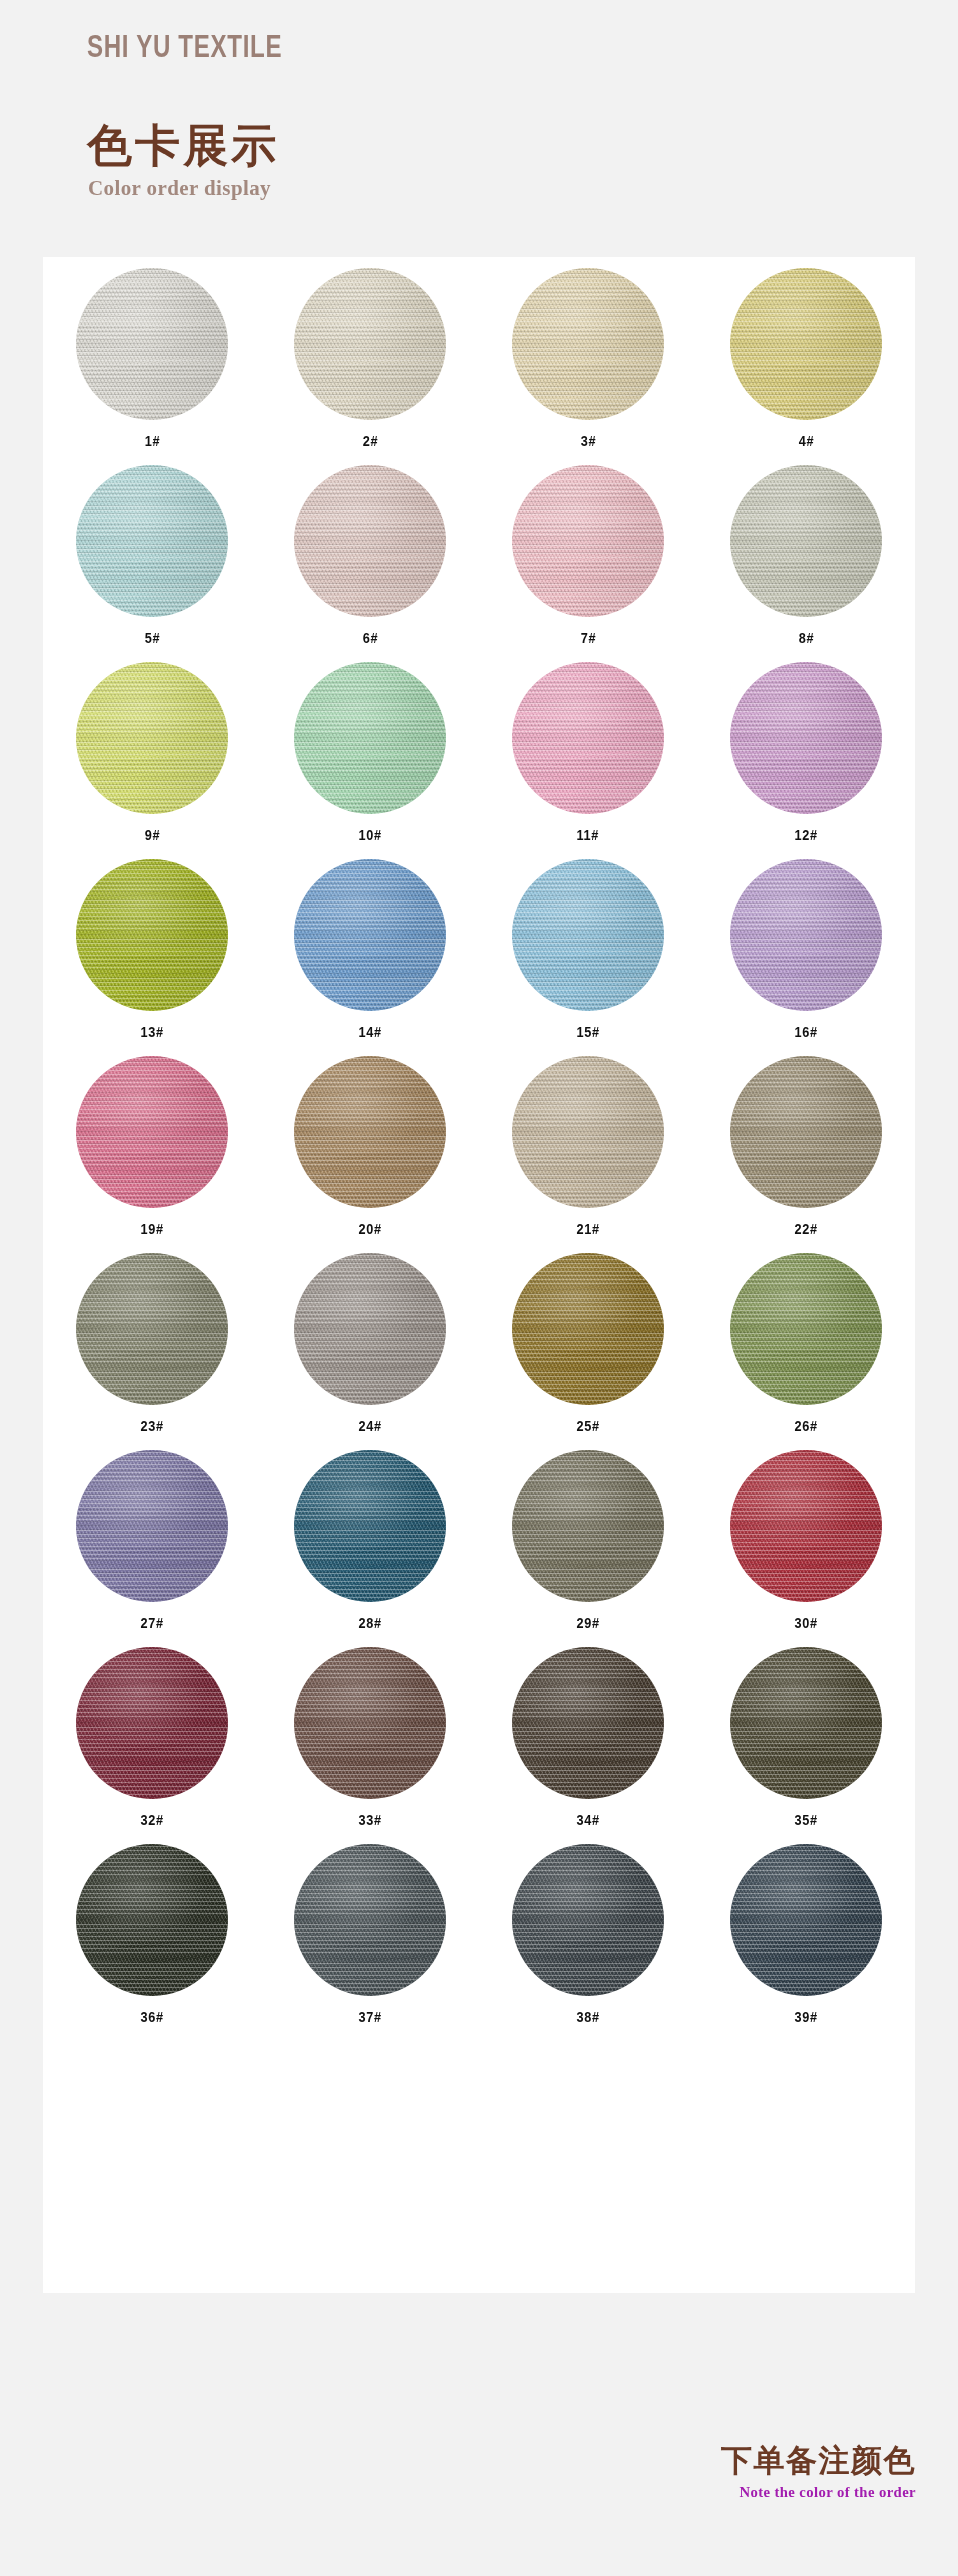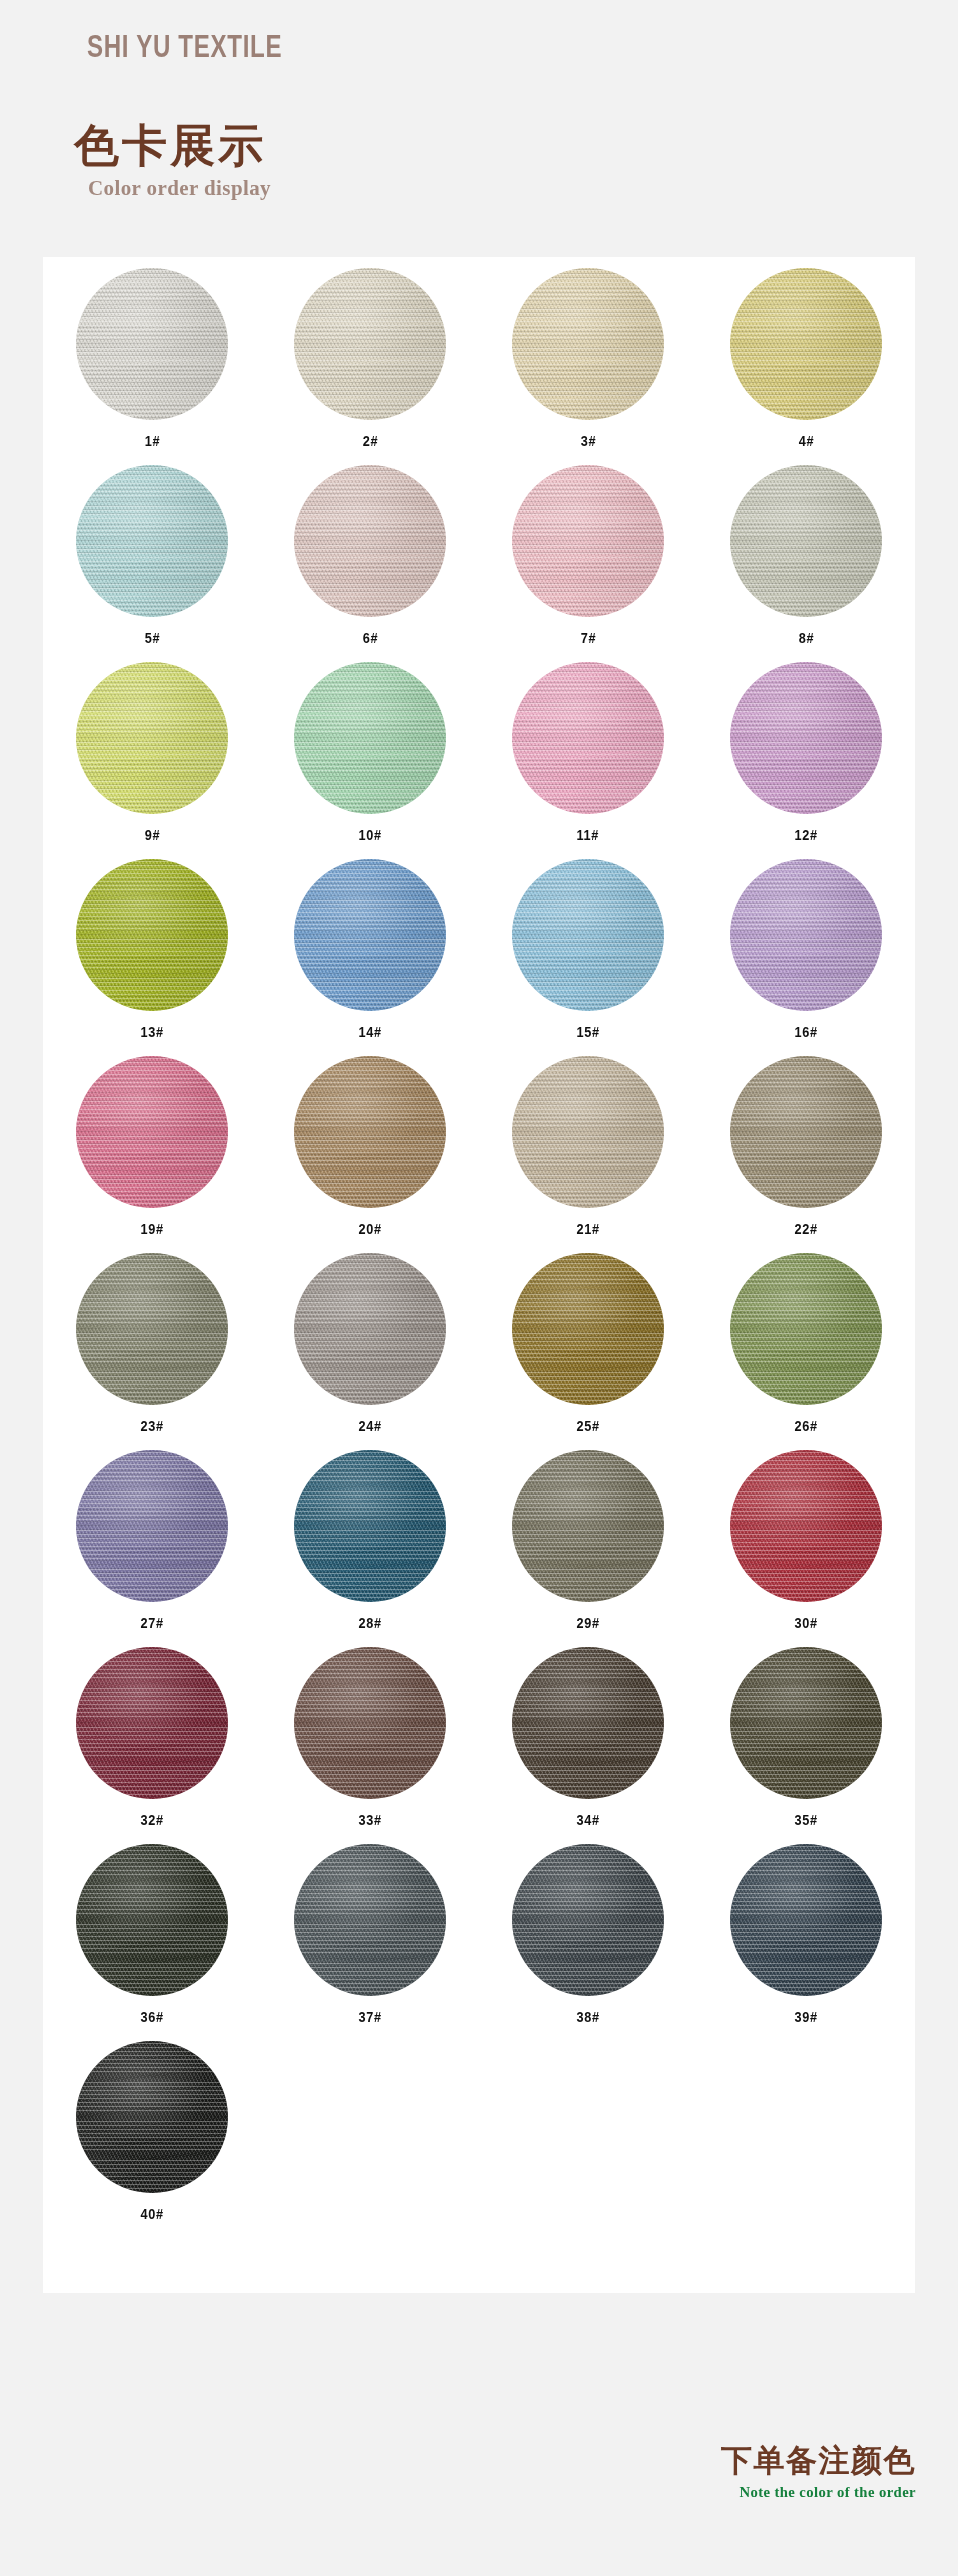--- a/index.html
+++ b/index.html
@@ -32,7 +32,7 @@
 
   .title-cn {
     position: absolute;
-    left: 74px;
+    left: 87px;
     top: 116px;
     font-family: "Liberation Serif", serif;
     font-weight: 700;

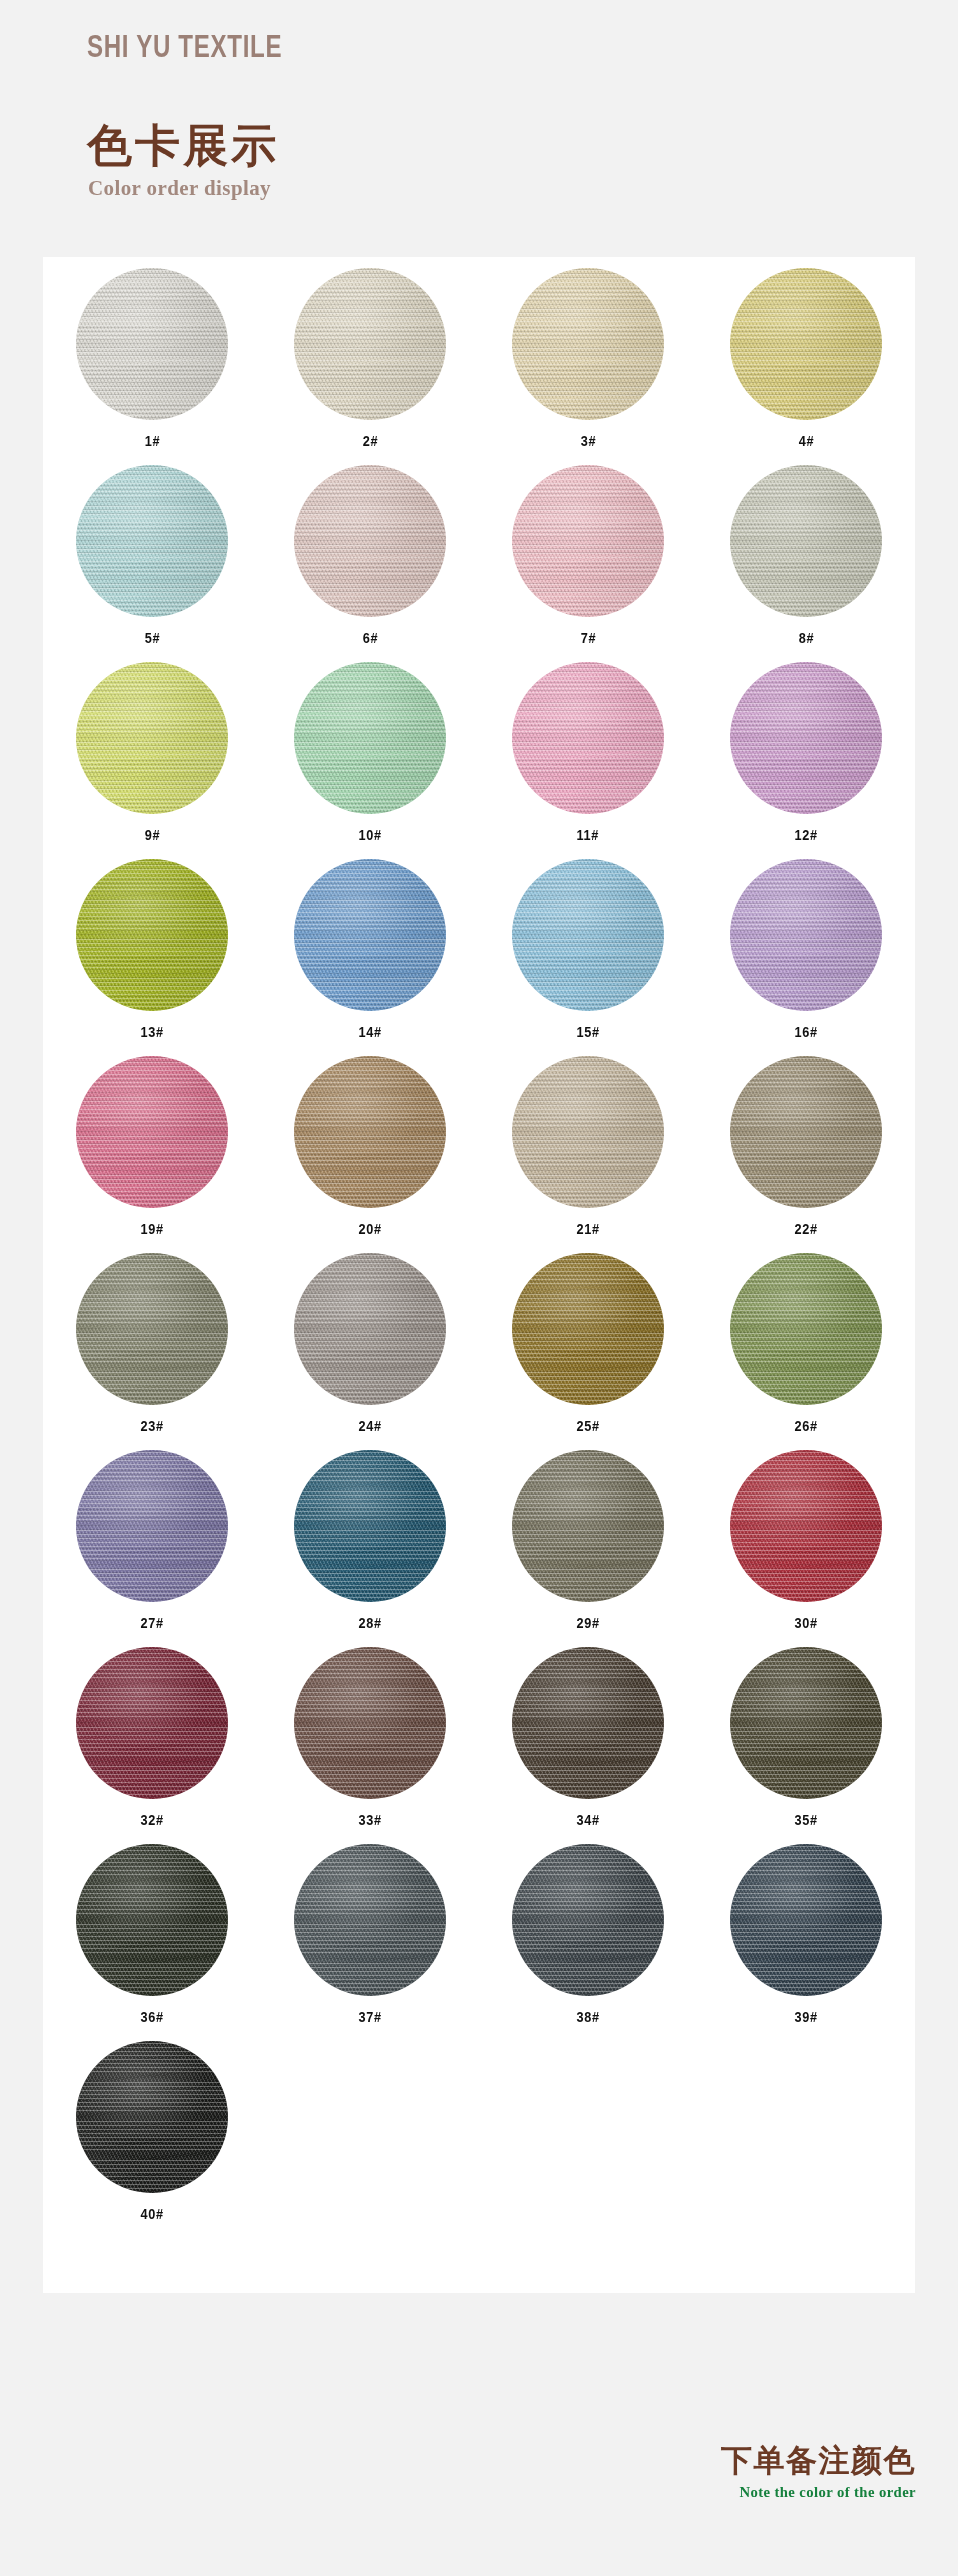--- a/index.html
+++ b/index.html
@@ -331,10 +331,6 @@
         <div class="swatch" style="background-color: rgb(52, 67, 79);"></div>
         <div class="swatch-label">39#</div>
       </div>
-      <div class="cell">
-        <div class="swatch" style="background-color: rgb(30, 31, 29);"></div>
-        <div class="swatch-label">40#</div>
-      </div>
     </div>
 </div>
 

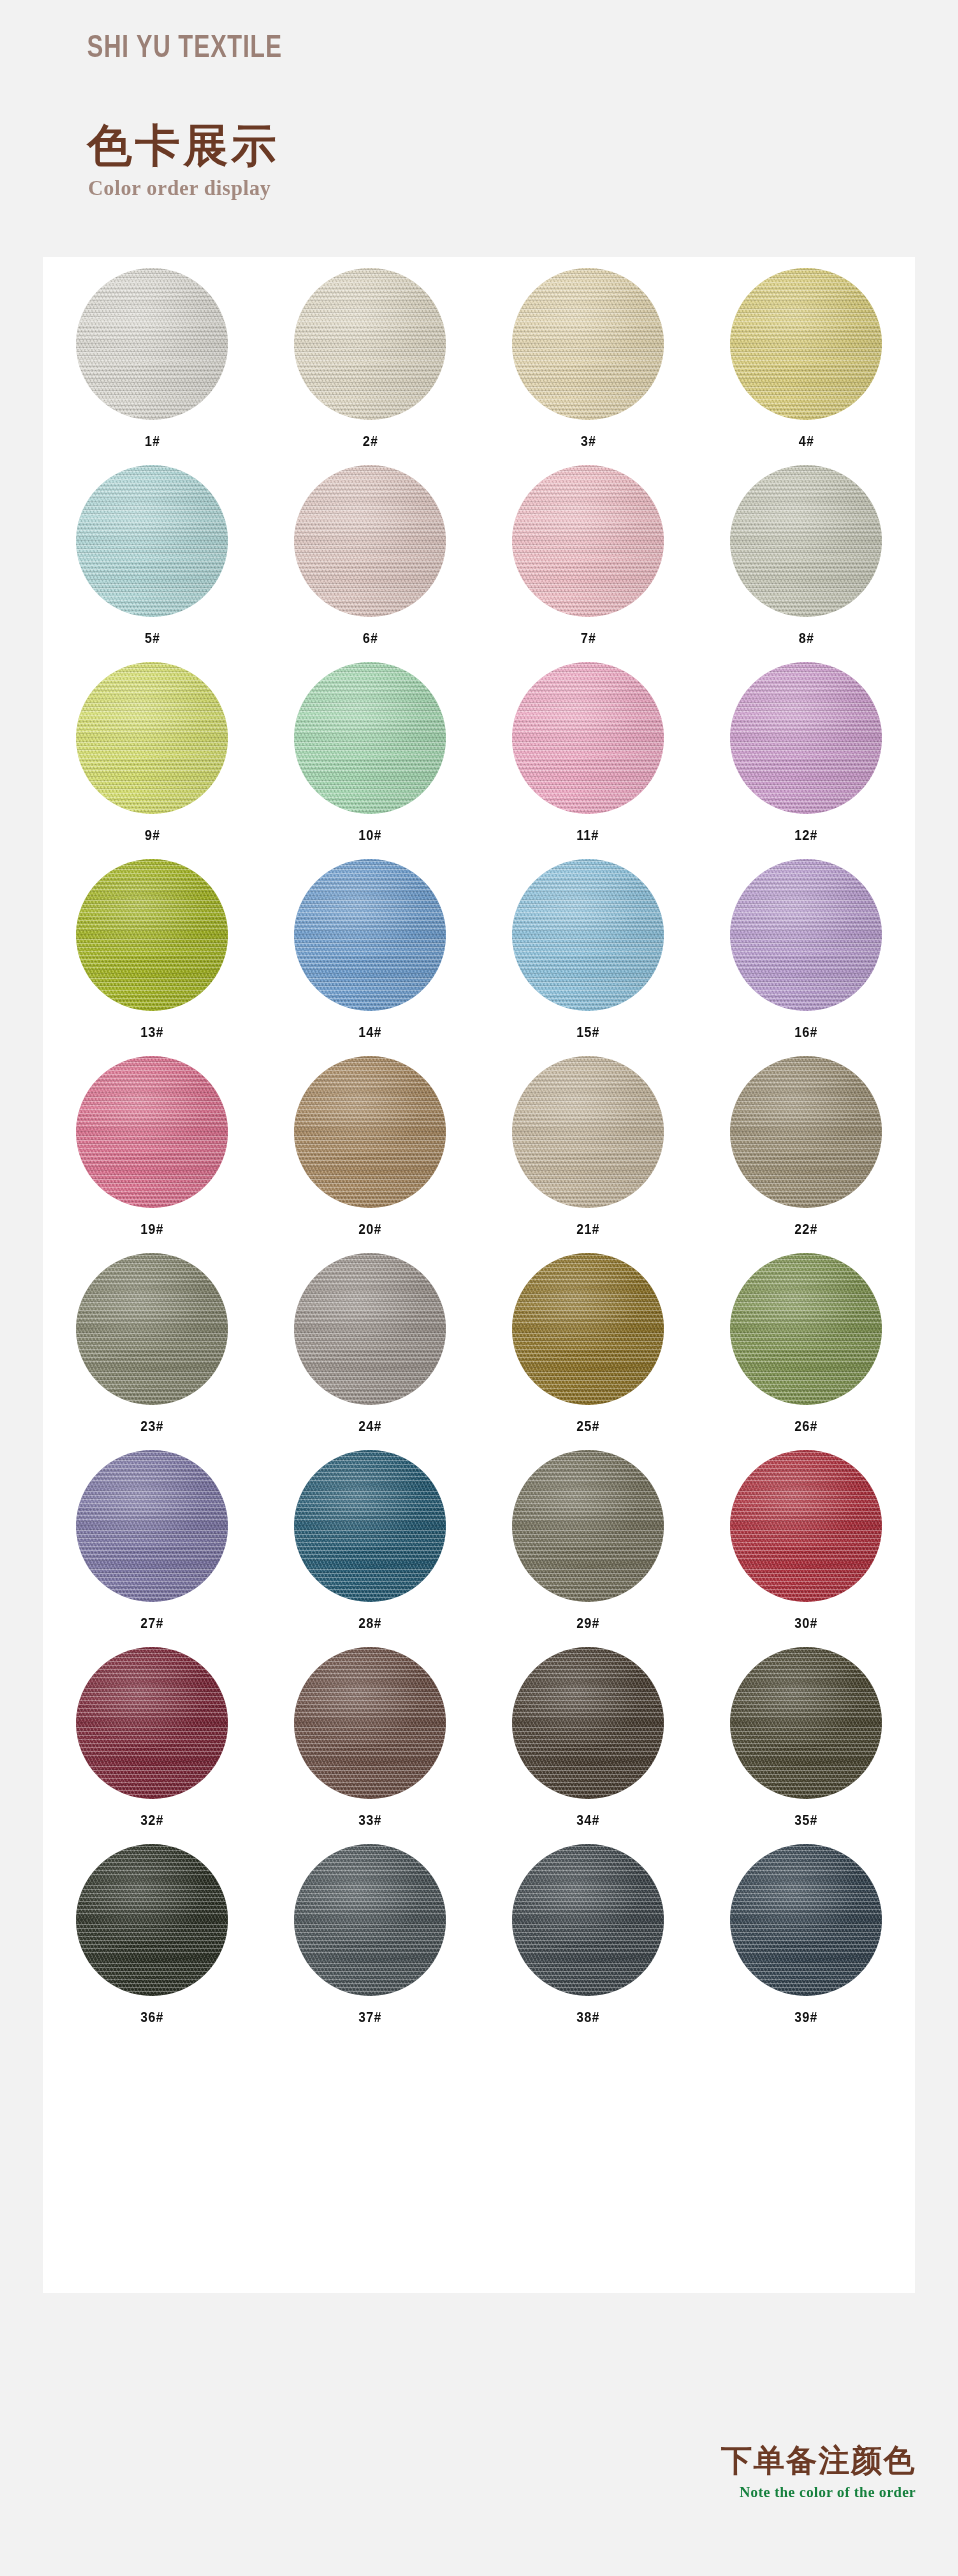--- a/index.html
+++ b/index.html
@@ -174,7 +174,7 @@
     font-weight: 700;
     font-size: 14.7px;
     letter-spacing: 0.4px;
-    color: #15803d;
+    color: #a21caf;
     white-space: nowrap;
   }
 </style>

